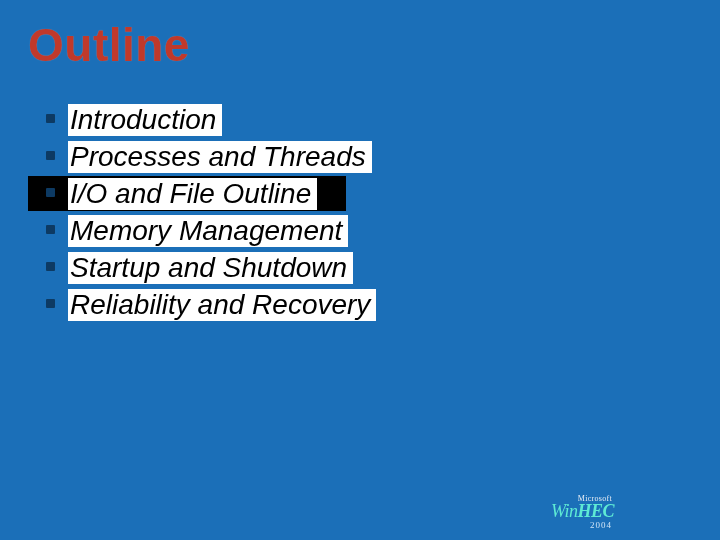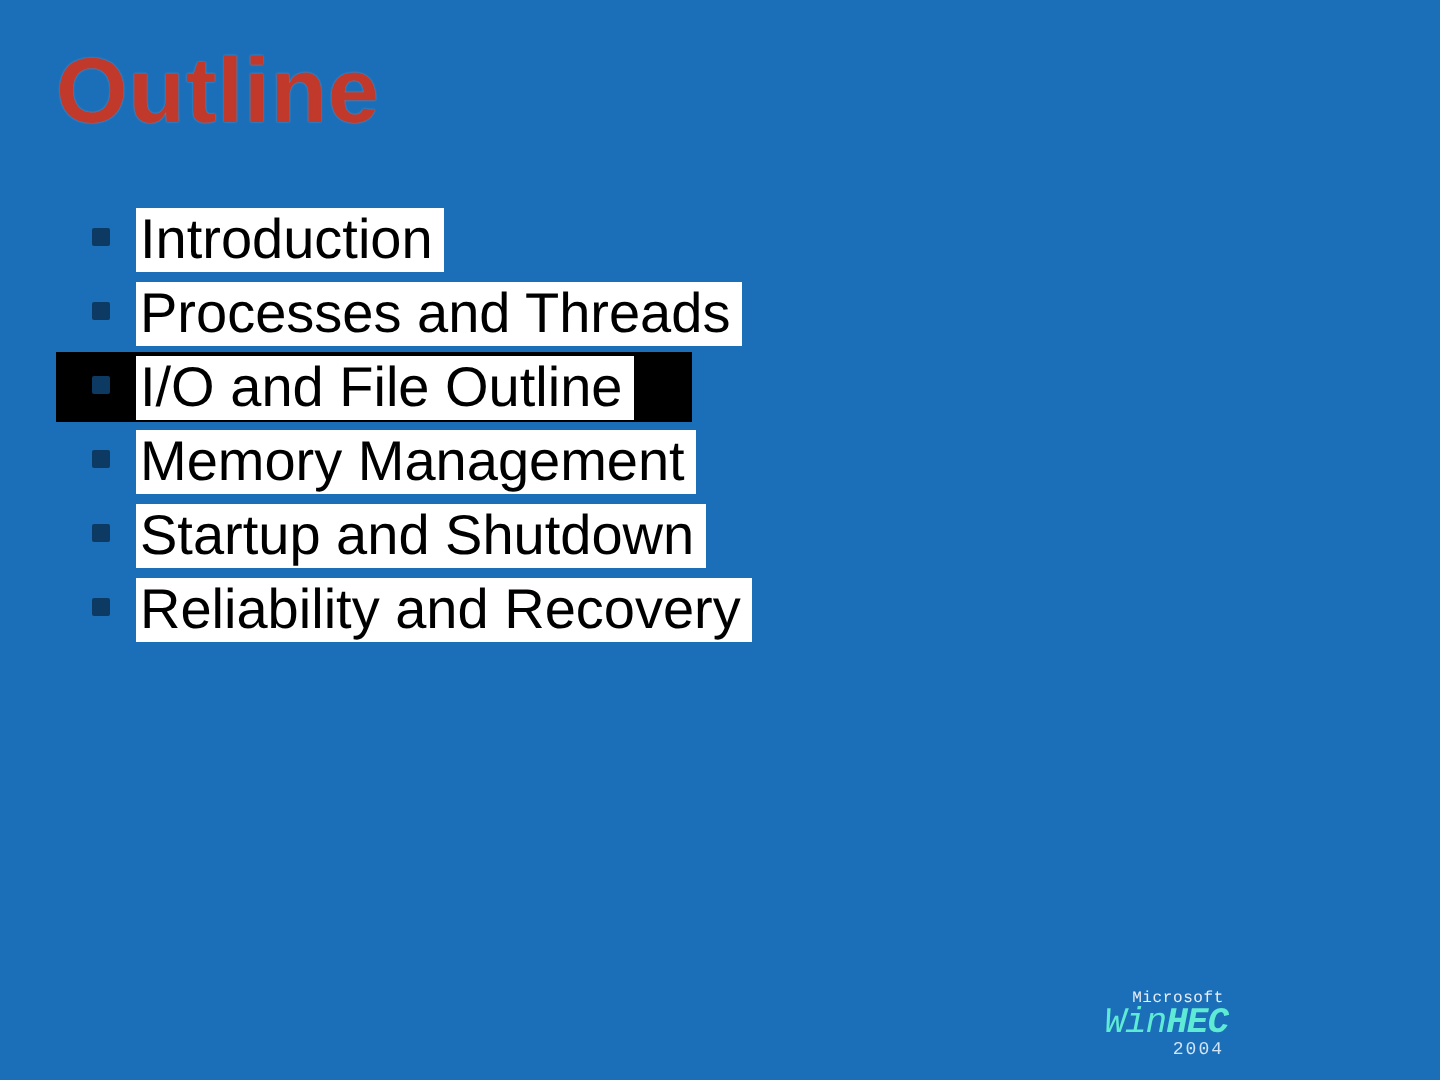--- a/index.html
+++ b/index.html
@@ -44,6 +44,7 @@
   .bullets li .label-wrap {
     display: inline-block;
     padding: 0 6px 0 20px;
+    font-style: italic;
   }
   .bullets li .label {
     font-size: 28px;

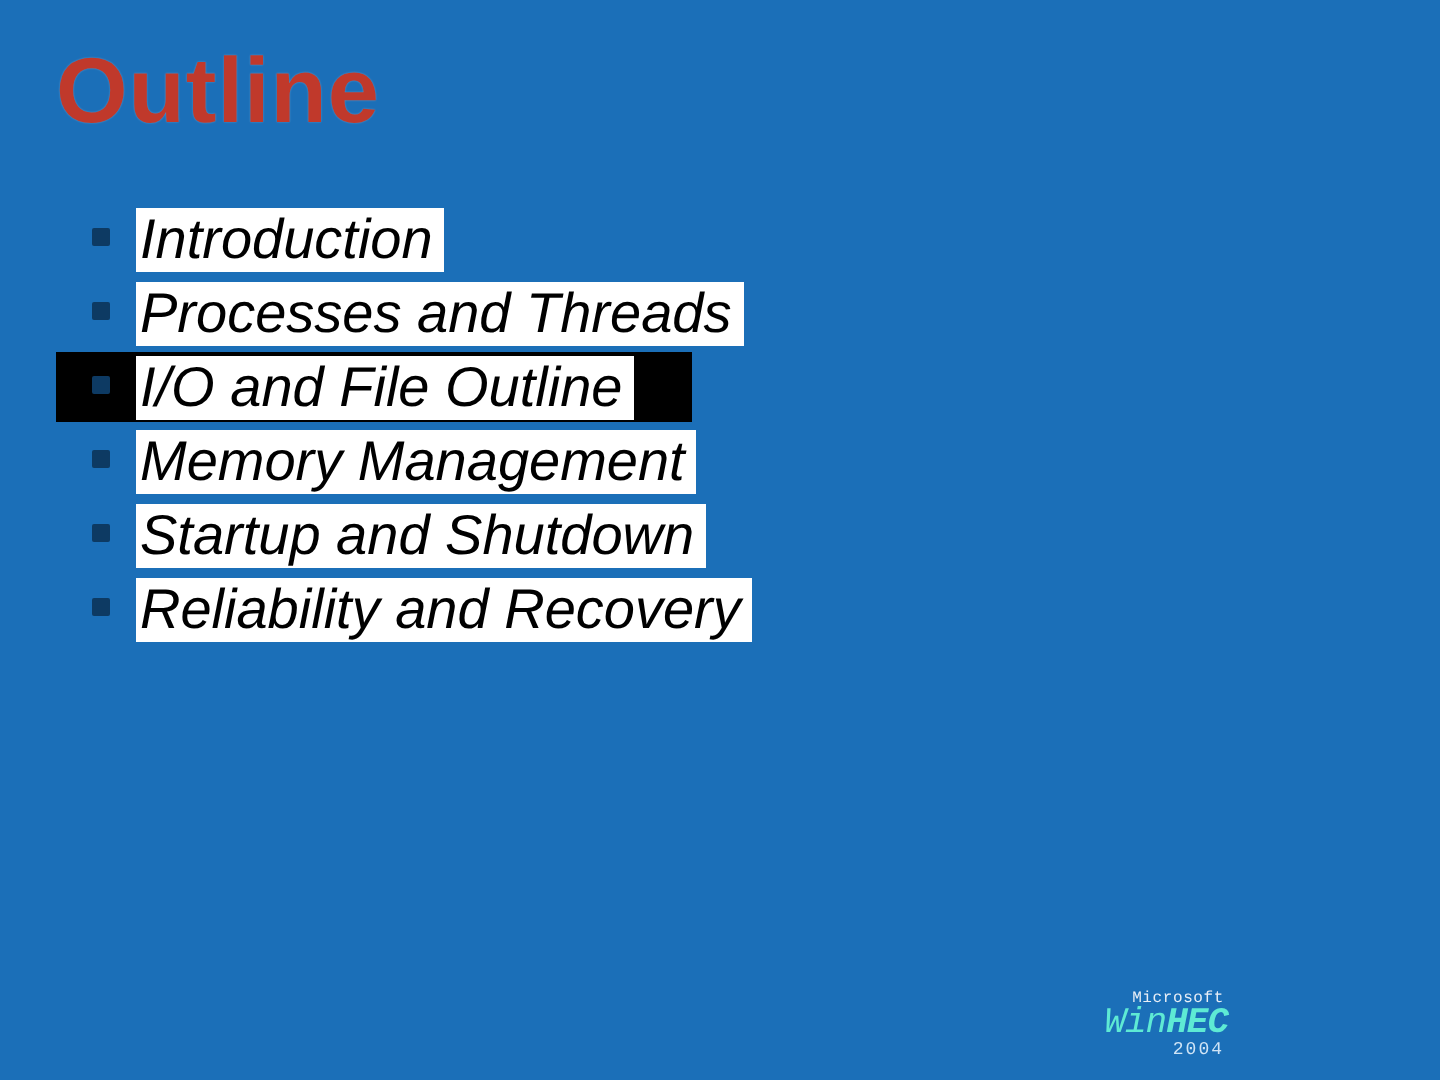--- a/index.html
+++ b/index.html
@@ -73,7 +73,7 @@
     bottom: 10px;
     text-align: right;
     color: #fff;
-    font-family: Liberation Mono, monospace;
+    font-family: Liberation Serif, serif;
   }
   .logo .ms {
     font-size: 8px;

